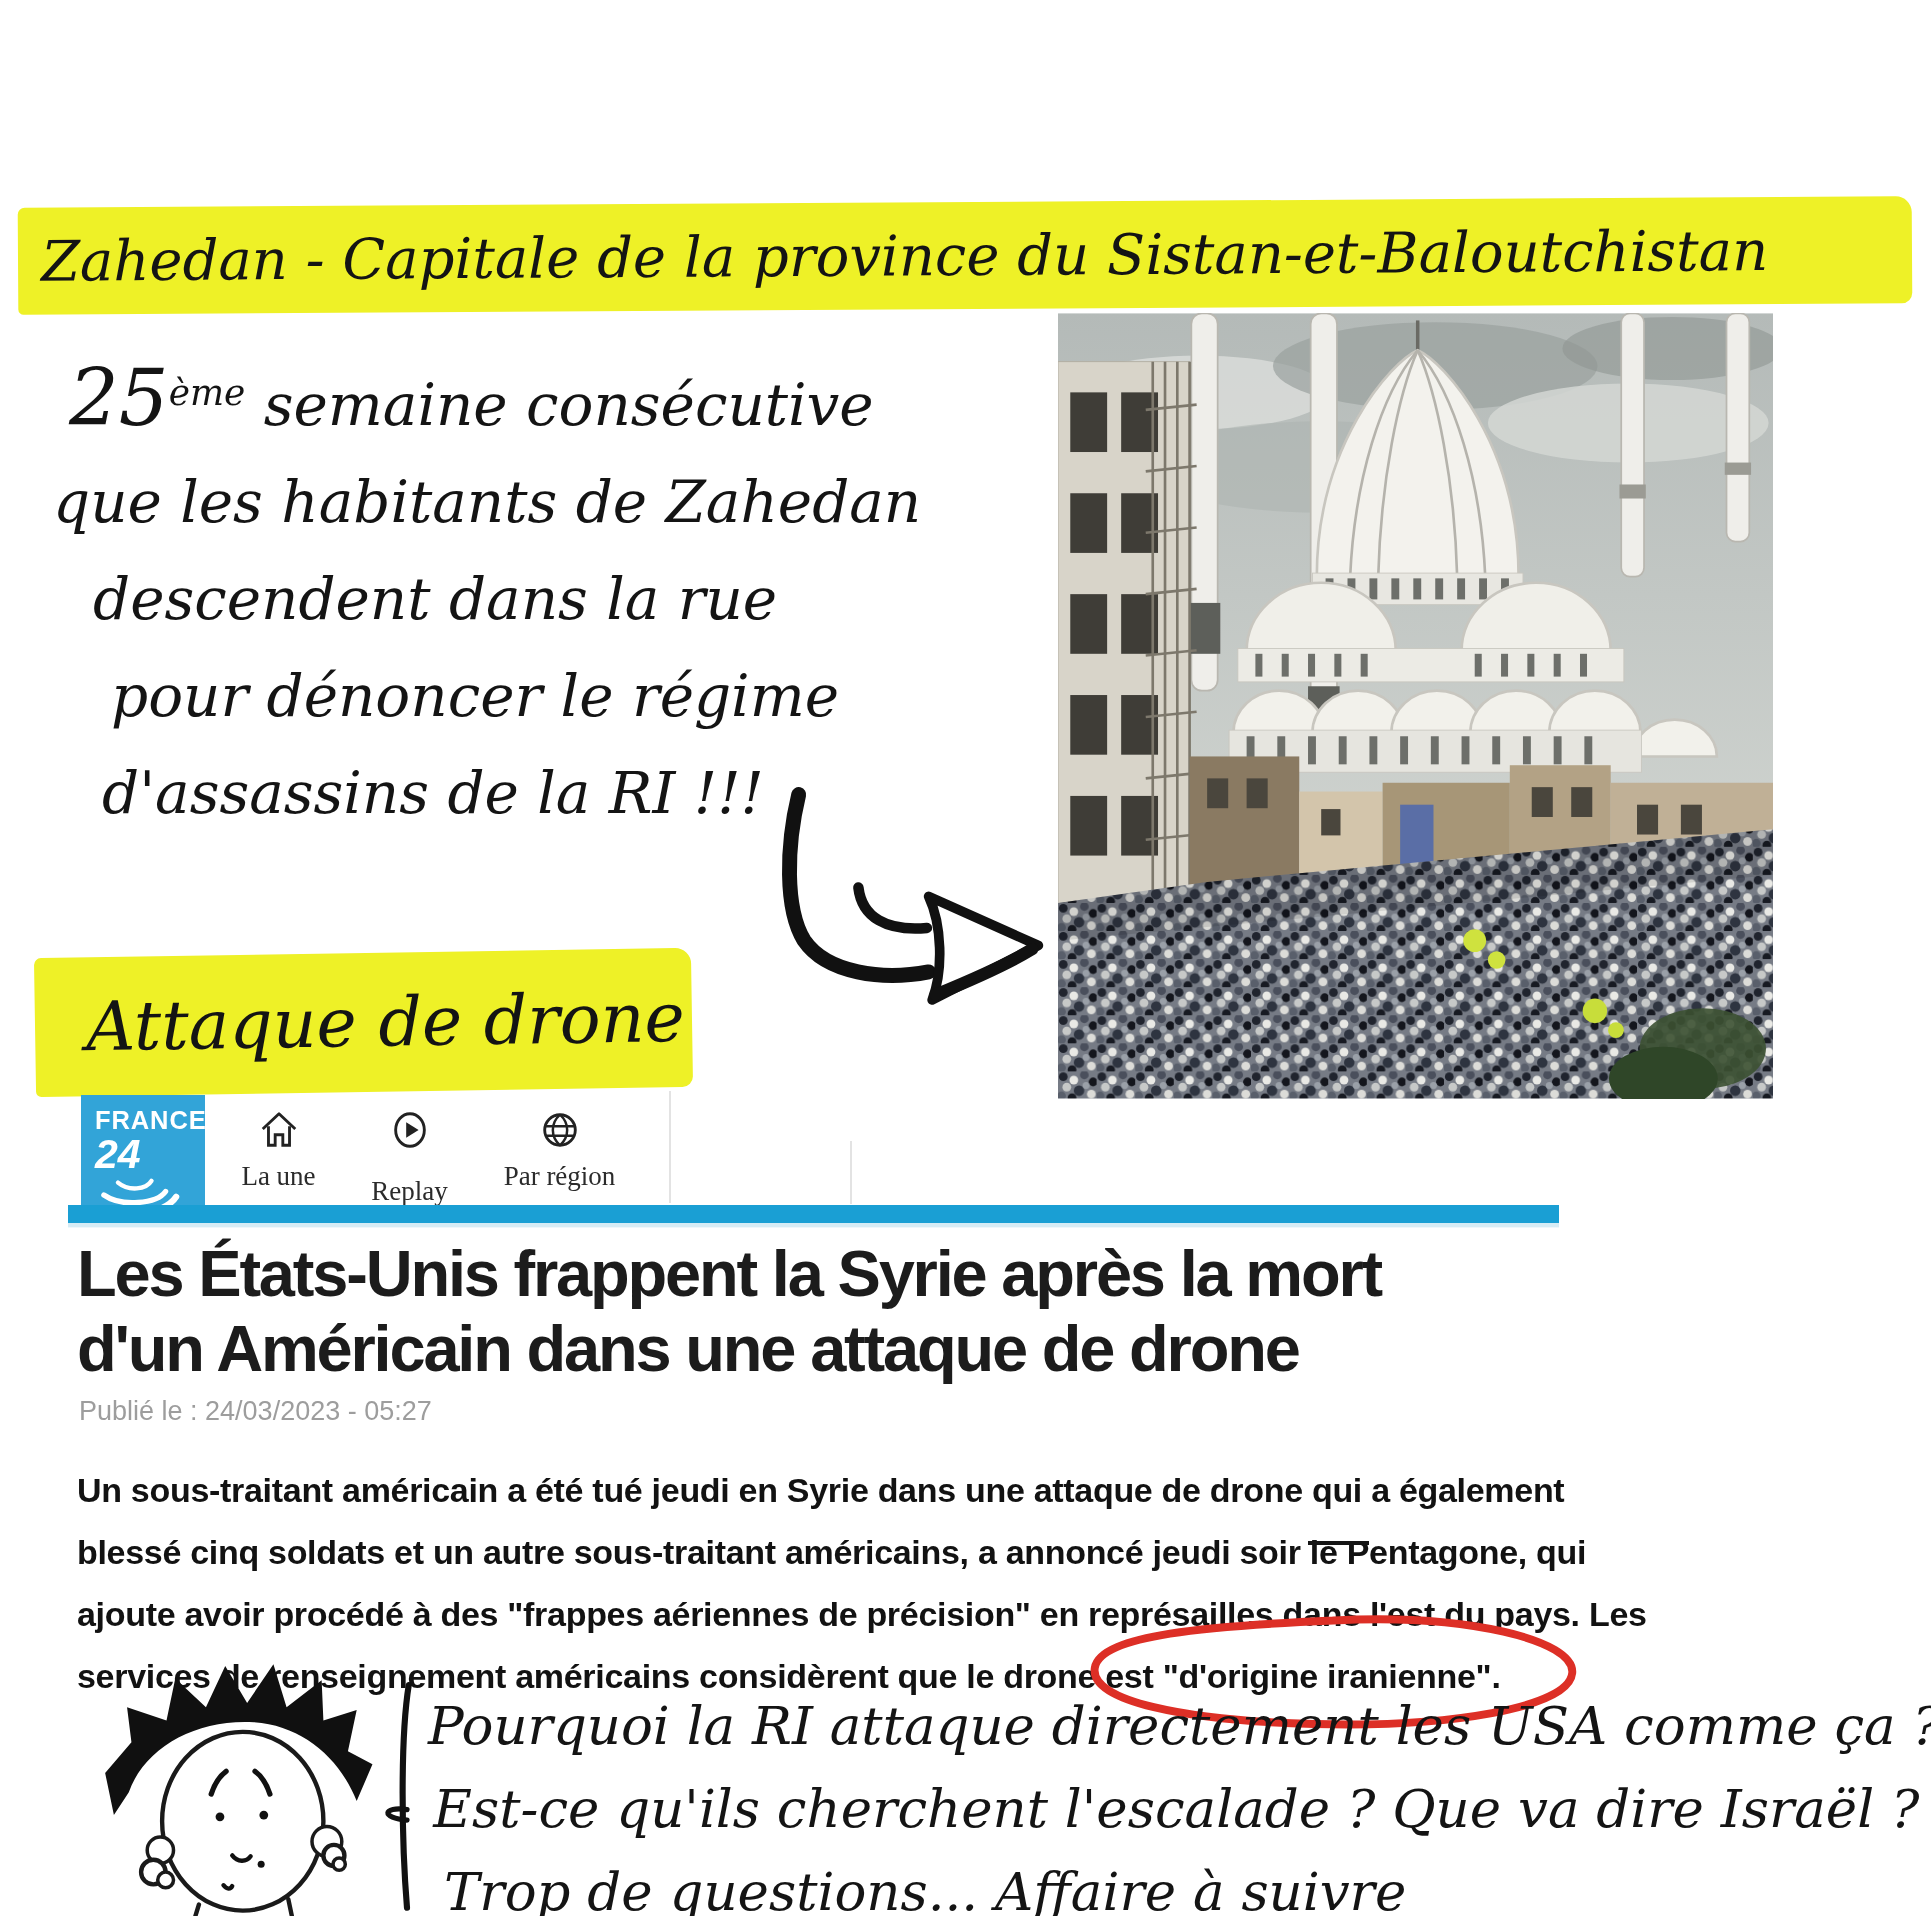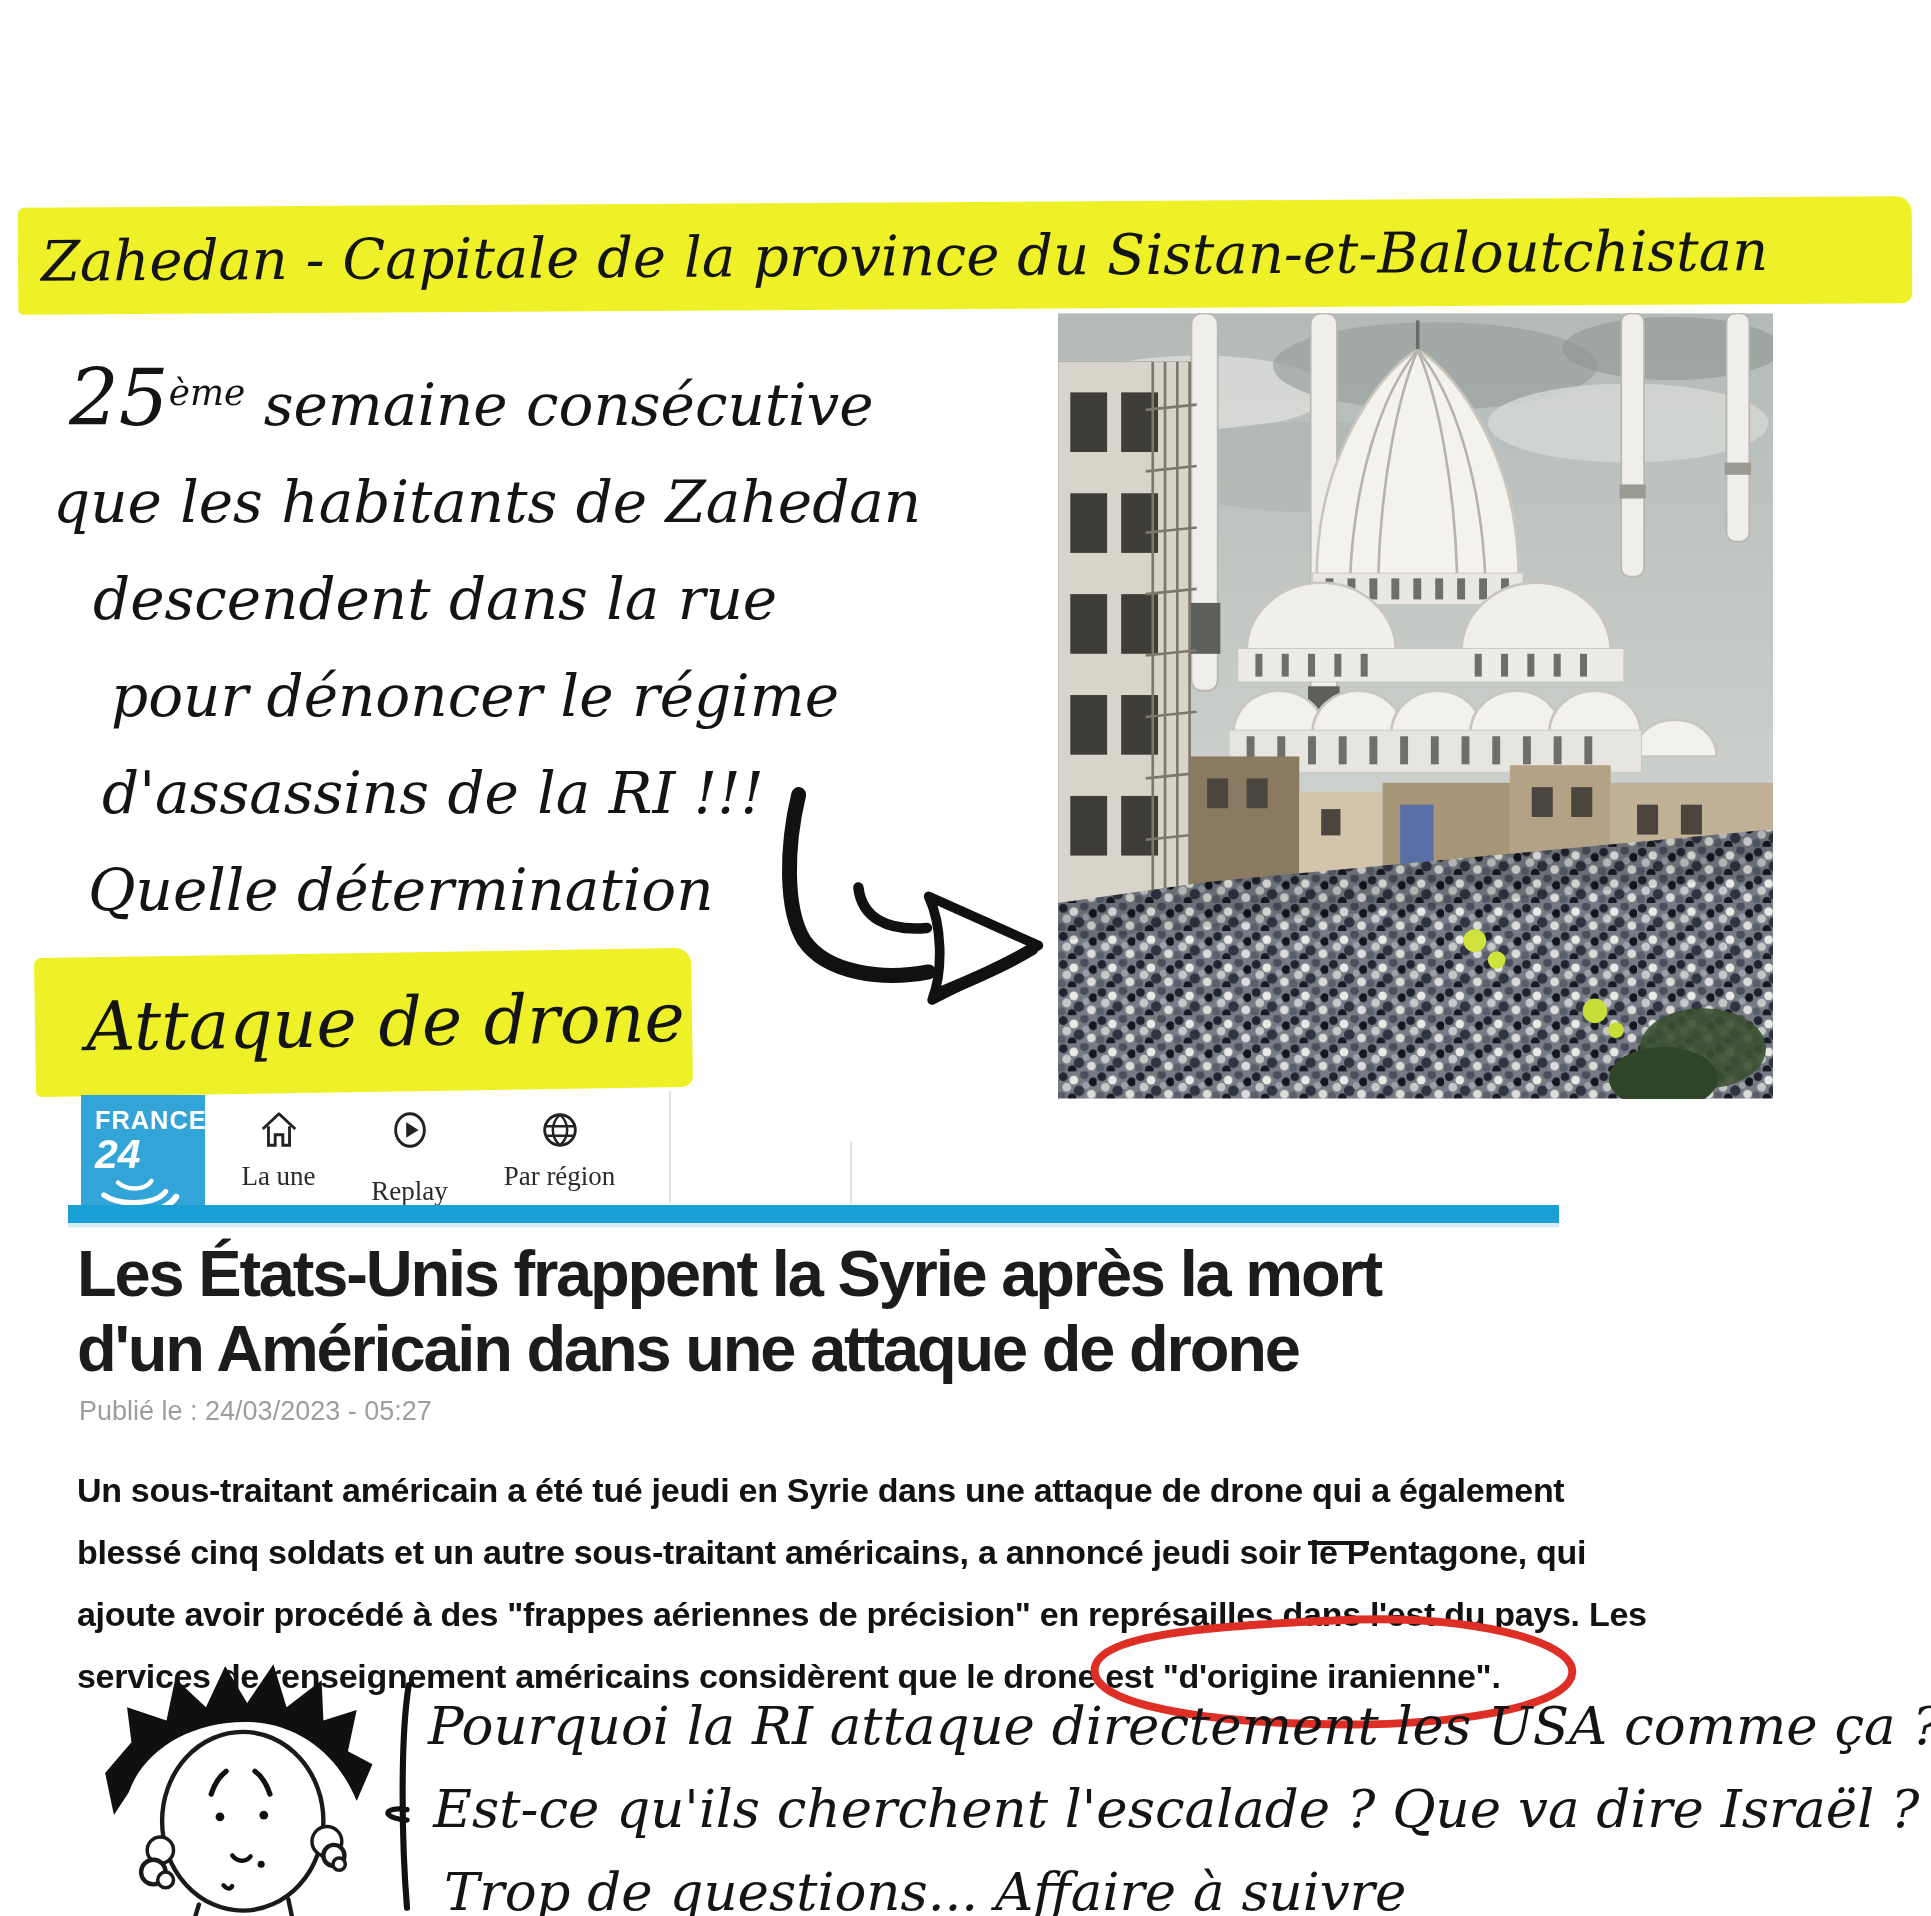--- a/index.html
+++ b/index.html
@@ -45,7 +45,6 @@
     <div class="note-line" style="padding-left:40px;">descendent dans la rue</div>
     <div class="note-line" style="padding-left:58px;">pour dénoncer le régime</div>
     <div class="note-line" style="padding-left:49px;">d'assassins de la RI  !!!</div>
-    <div class="note-line" style="padding-left:35px;">Quelle détermination</div>
   </div>
 
   <svg class="abs" style="left:753px;top:784px;" width="303" height="230" viewBox="0 0 345 262">

